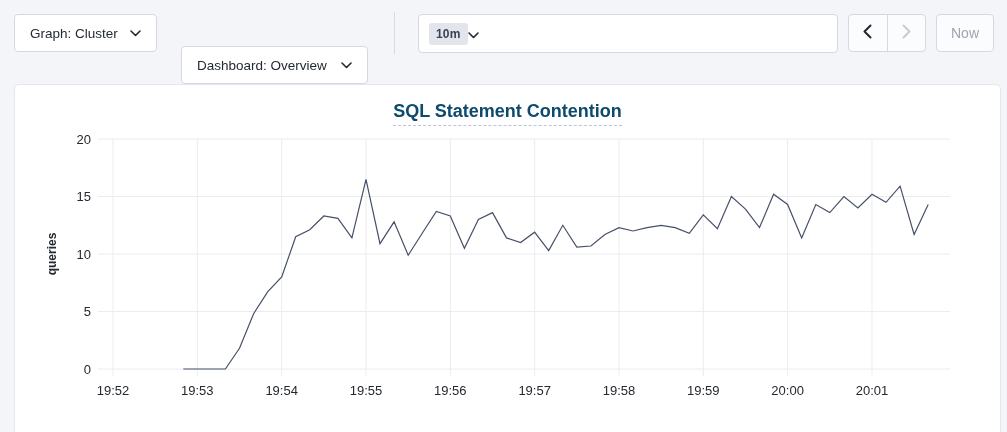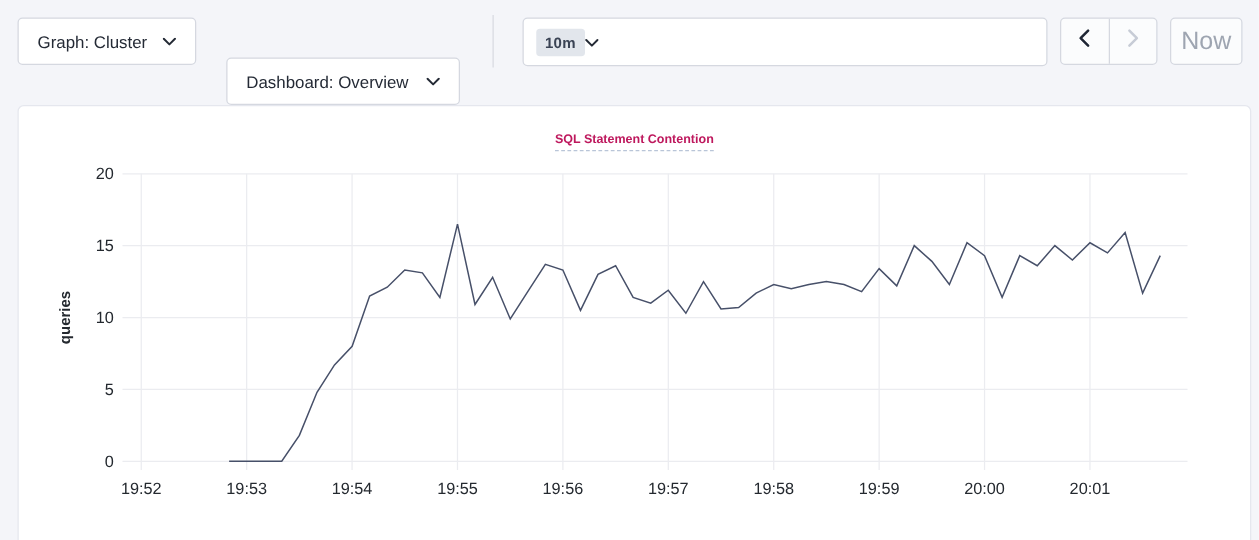--- a/index.html
+++ b/index.html
@@ -61,7 +61,7 @@
     position:absolute; left:936px; top:14px; width:58px; height:38px;
     border:1px solid #d5d8e0; border-radius:4px;
     background:#fbfcfd;
-    color:#9ea5b1; font-size:20px;
+    color:#9ea5b1; font-size:14px;
     display:flex; align-items:center; justify-content:center;
     cursor:default;
   }

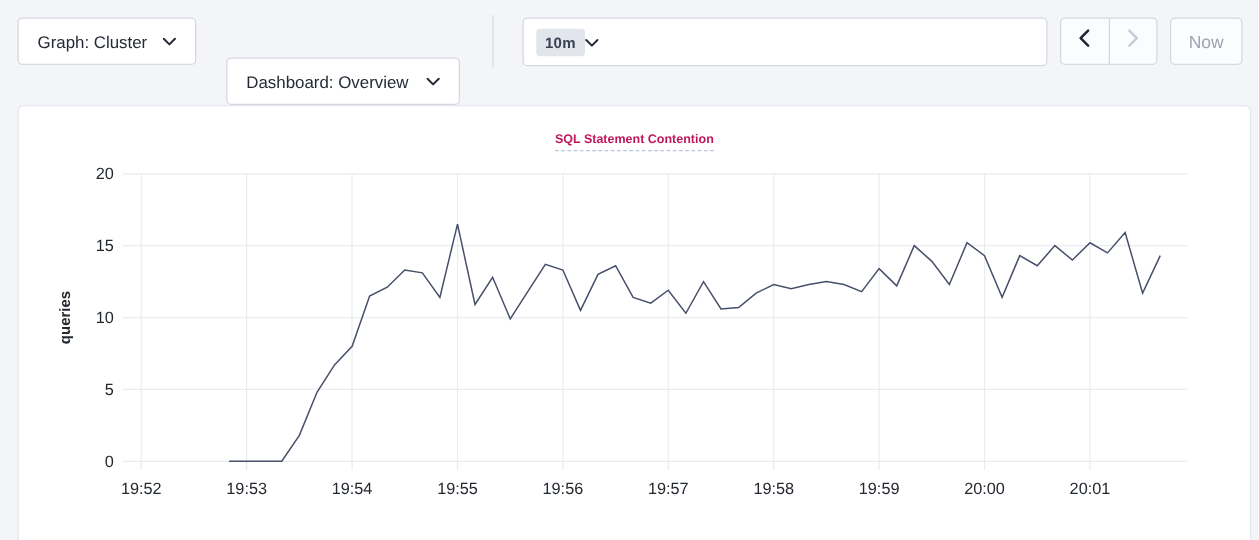--- a/index.html
+++ b/index.html
@@ -74,8 +74,8 @@
   #chart-title-wrap { position:absolute; top:16px; left:0; width:100%; text-align:center; }
   #chart-title {
     display:inline-block;
-    font-size:10px; font-weight:bold;
-    color:#be185d;
+    font-size:18px; font-weight:bold;
+    color:#0c4a6e;
     border-bottom:1px dashed #b9c5d8;
     padding-bottom:3px;
     cursor:help;

